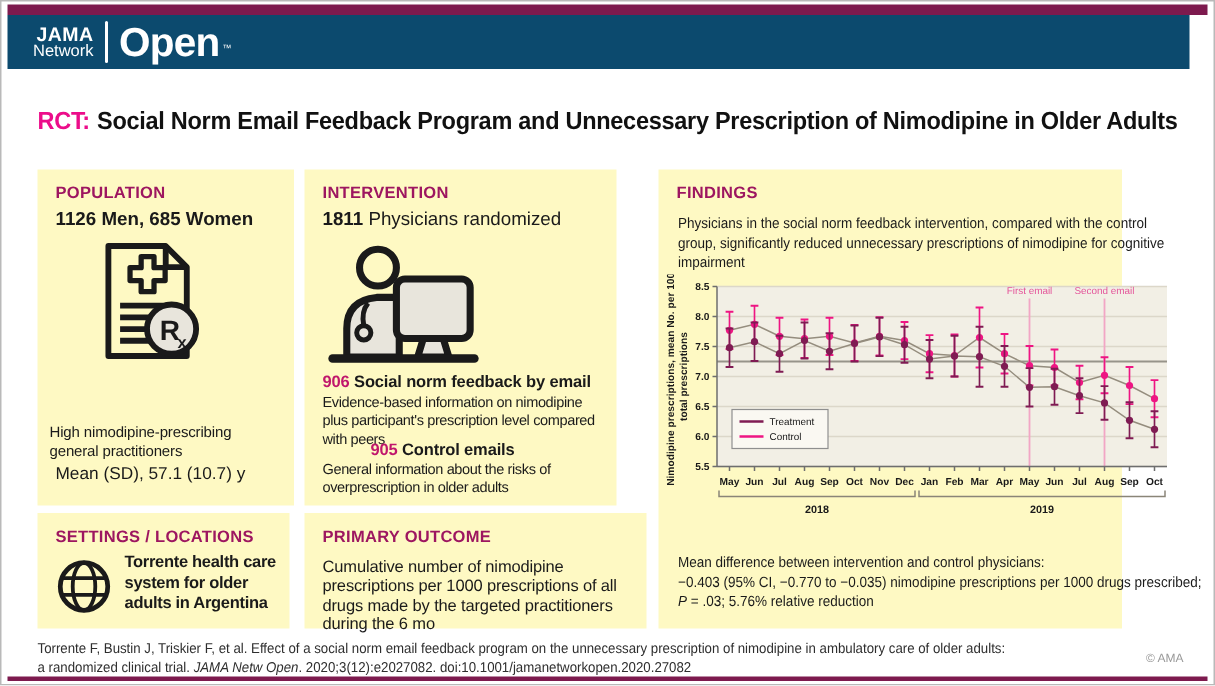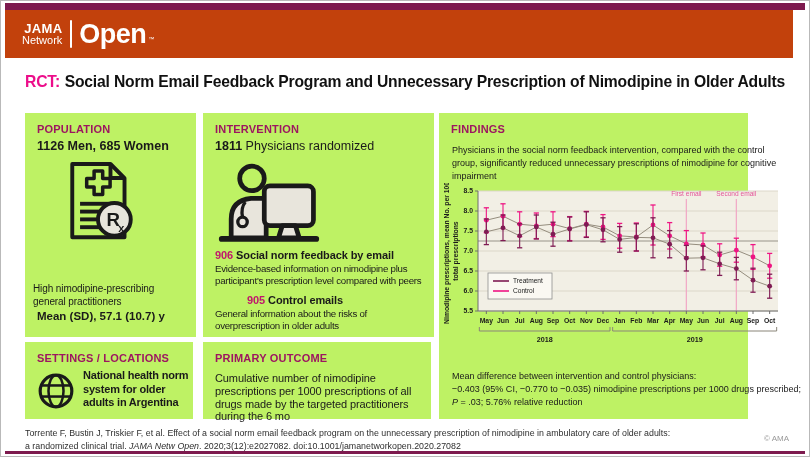--- a/index.html
+++ b/index.html
@@ -6,7 +6,7 @@
   .page{position:relative;width:810px;height:457px;background:#fff;box-sizing:border-box;
         border:1px solid #b9b9b9;font-family:"Liberation Sans",sans-serif;overflow:hidden;color:#1a1a1a;}
   .topbar{position:absolute;left:4px;right:4px;top:2px;height:7px;background:#7d1a4e;}
-  .band{position:absolute;left:4px;right:16px;top:9px;height:48px;background:#c2410c;}
+  .band{position:absolute;left:4px;right:16px;top:9px;height:36px;background:#0c4a6e;}
   .logo{position:absolute;left:17px;top:50%;transform:translateY(-50%);display:flex;align-items:center;color:#fff;}
   .logo-stack{text-align:right;margin-right:8px;}
   .logo-jama{font-size:13px;font-weight:bold;line-height:12px;letter-spacing:.3px;}

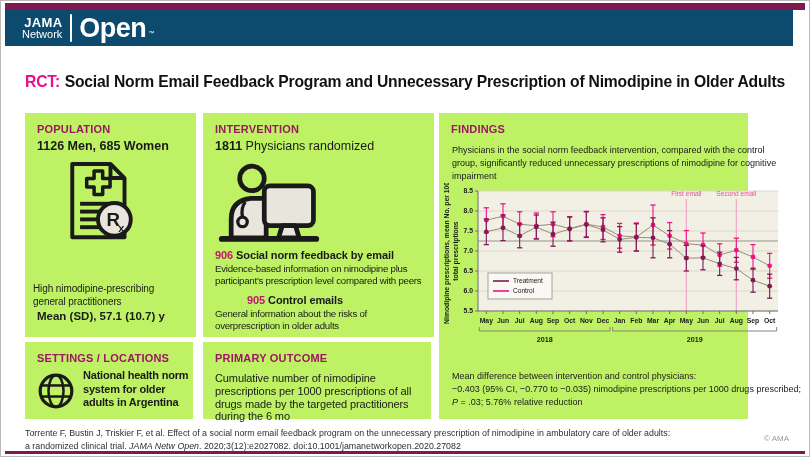--- a/index.html
+++ b/index.html
@@ -17,7 +17,7 @@
   .title{position:absolute;left:24px;top:71px;font-size:16.5px;font-weight:bold;color:#111;
          white-space:nowrap;transform:scaleX(.95);transform-origin:left center;letter-spacing:-.2px;}
   .title .tag{color:#ec0d8a;margin-right:5px;}
-  .panel{position:absolute;background:#bef264;}
+  .panel{position:absolute;background:#fef9c3;}
   #panel-population{left:24px;top:112px;width:171px;height:224px;}
   #panel-settings{left:24px;top:341px;width:168px;height:77px;}
   #panel-intervention{left:202px;top:112px;width:231px;height:224px;}

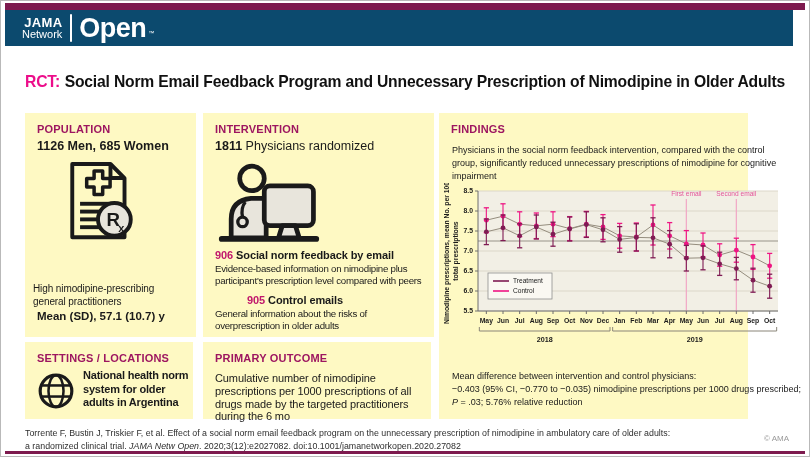--- a/index.html
+++ b/index.html
@@ -20,7 +20,7 @@
   .panel{position:absolute;background:#fef9c3;}
   #panel-population{left:24px;top:112px;width:171px;height:224px;}
   #panel-settings{left:24px;top:341px;width:168px;height:77px;}
-  #panel-intervention{left:202px;top:112px;width:231px;height:224px;}
+  #panel-intervention{left:202px;top:112px;width:208px;height:224px;}
   #panel-outcome{left:202px;top:341px;width:228px;height:77px;}
   #panel-findings{left:438px;top:112px;width:309px;height:306px;}
   .panel-heading{position:absolute;left:12px;top:10px;font-weight:bold;font-size:11px;color:#9d1660;letter-spacing:.2px;}

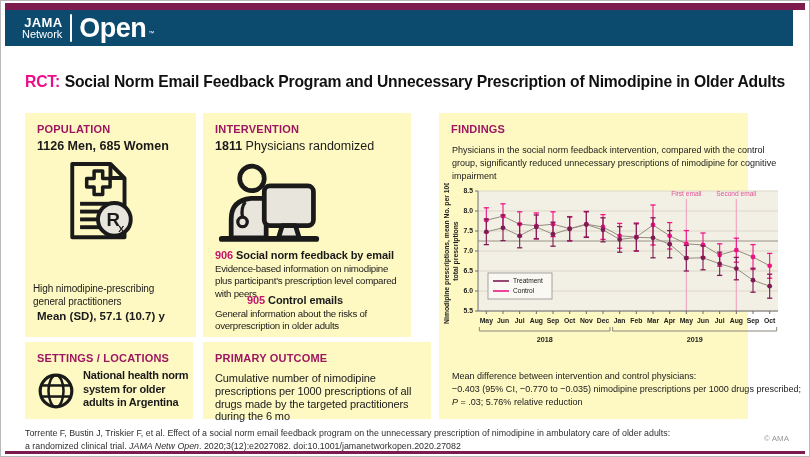--- a/index.html
+++ b/index.html
@@ -27,7 +27,7 @@
   .pop-stat{position:absolute;left:12px;top:26px;font-weight:bold;font-size:12.5px;white-space:nowrap;}
   .rx-icon{position:absolute;left:34px;top:46px;width:78px;height:88px;}
   .pop-desc{position:absolute;left:8px;top:170px;right:8px;font-size:10px;line-height:12.5px;letter-spacing:-.1px;}
-  .pop-age{position:absolute;left:12px;top:197px;font-size:11.5px;font-weight:bold;white-space:nowrap;}
+  .pop-age{position:absolute;left:12px;top:197px;font-size:11.5px;font-weight:normal;white-space:nowrap;}
   .globe-icon{position:absolute;left:12px;top:30px;width:38px;height:38px;}
   .settings-text{position:absolute;left:58px;top:27px;width:112px;font-size:11px;font-weight:bold;line-height:13.5px;letter-spacing:-.2px;}
   .int-stat{position:absolute;left:12px;top:26px;font-size:12.5px;white-space:nowrap;}

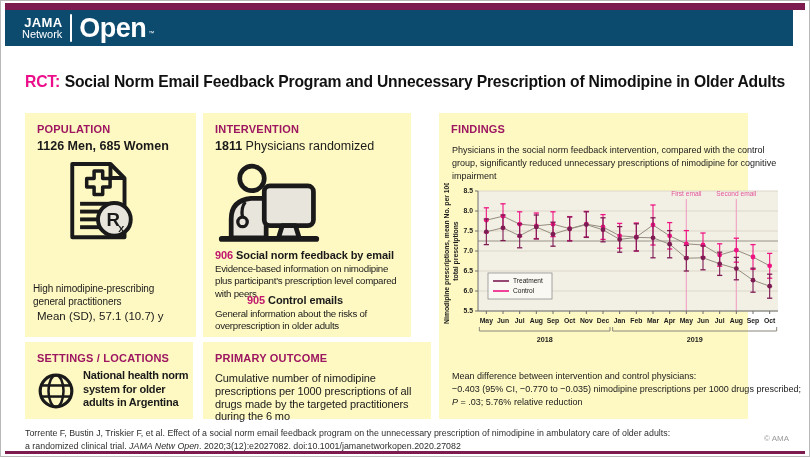--- a/index.html
+++ b/index.html
@@ -101,7 +101,7 @@
       <line class="ic" x1="6" y1="17" x2="42" y2="17" stroke-width="3.2"></line>
       <line class="ic" x1="6" y1="31" x2="42" y2="31" stroke-width="3.2"></line>
     </svg>
-    <div class="settings-text">National health norm system for older adults in Argentina</div>
+    <div class="settings-text">Torrente health care system for older adults in Argentina</div>
   </div>
 
   <div class="panel" id="panel-intervention">

